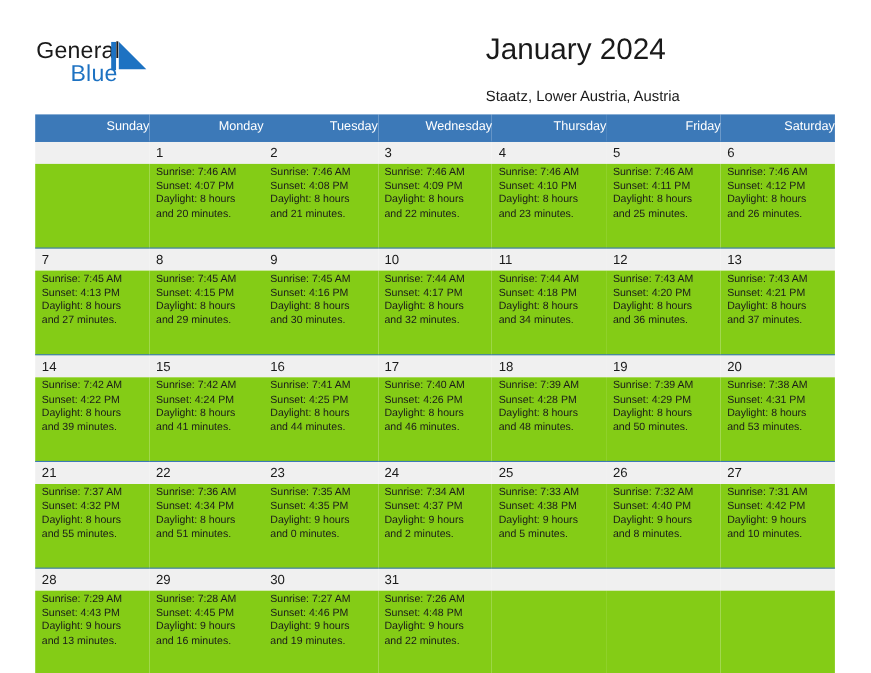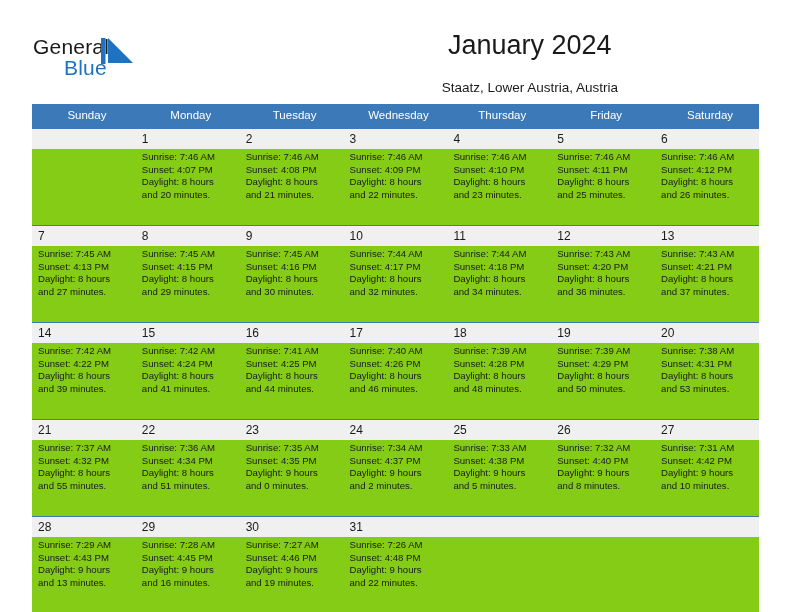--- a/index.html
+++ b/index.html
@@ -71,7 +71,7 @@
     position: absolute;
     right: 34px;
     top: 30px;
-    text-align: center;
+    text-align: left;
   }
   .month-title {
     font-size: 27px;

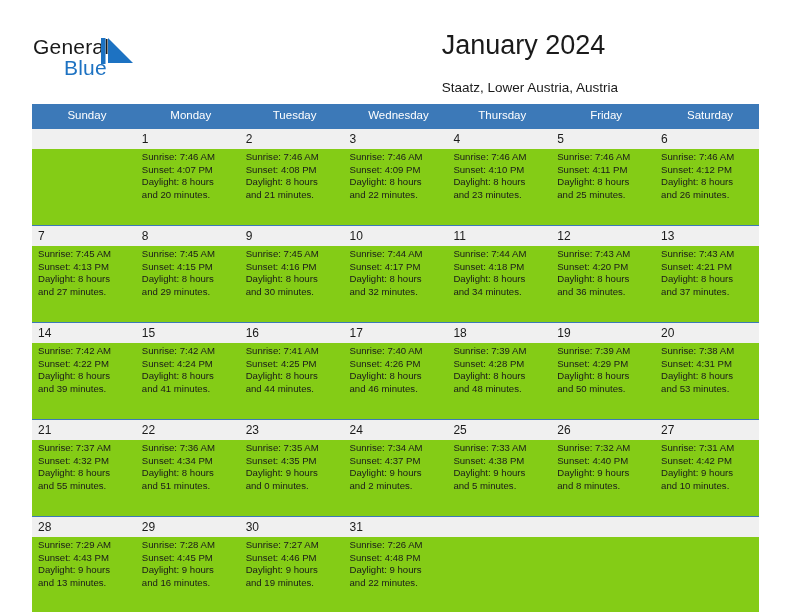--- a/index.html
+++ b/index.html
@@ -107,7 +107,7 @@
     color: #ffffff;
     font-size: 11.5px;
     font-weight: normal;
-    text-align: center;
+    text-align: right;
     padding: 5px 0 6px 6px;
     height: 12px;
     line-height: 13px;

